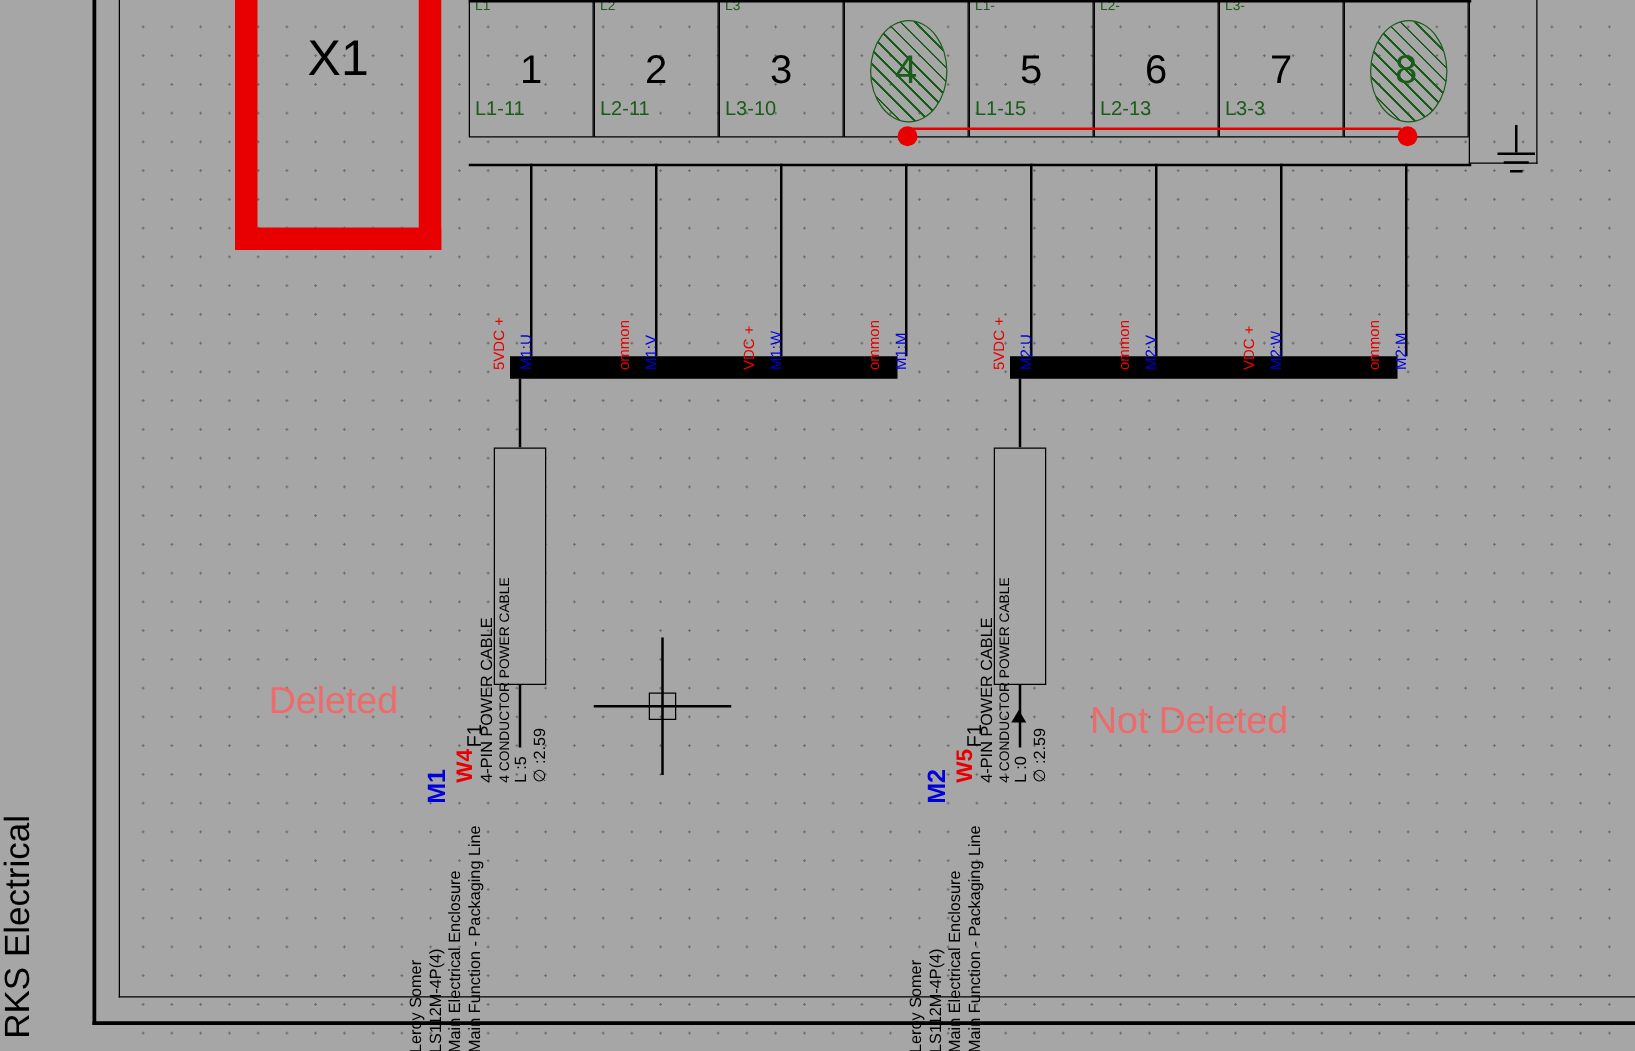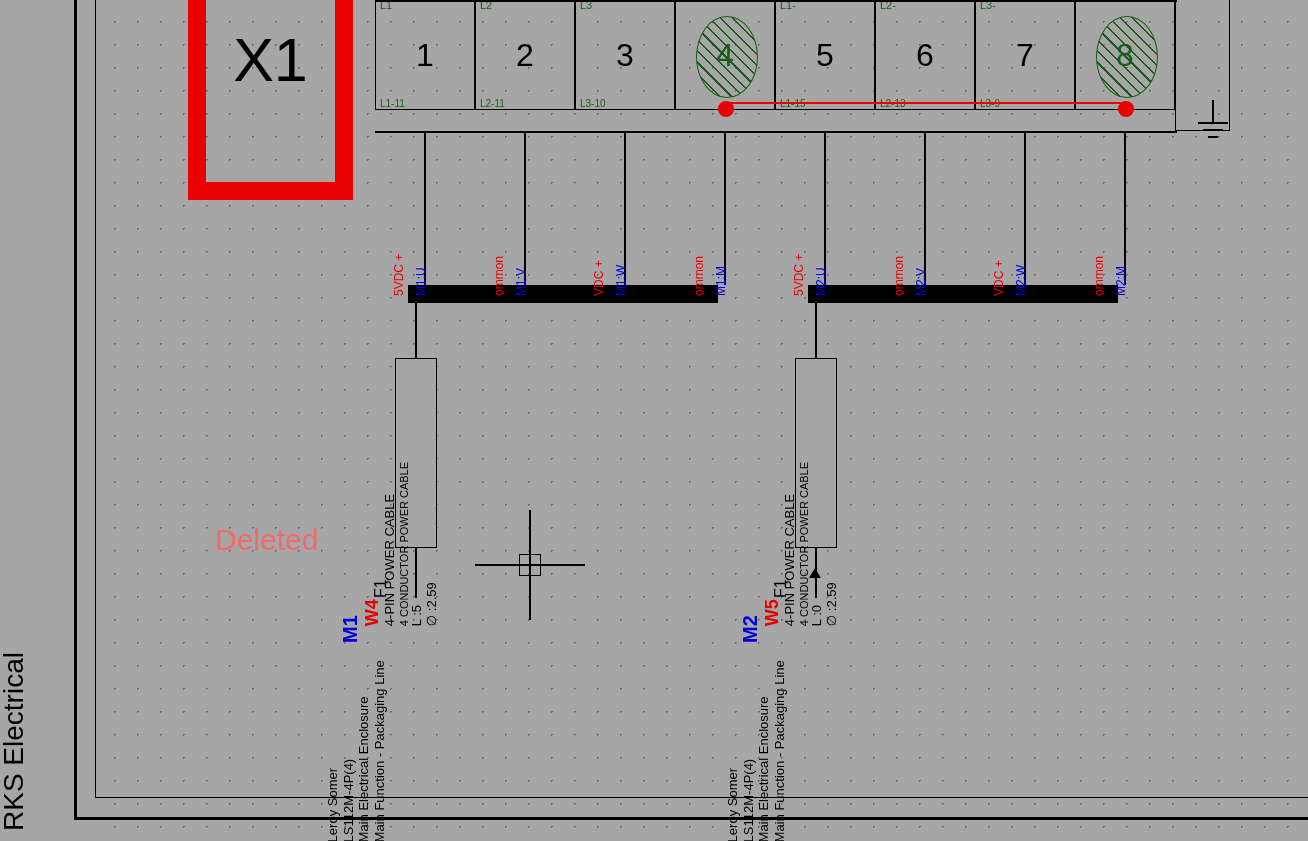--- a/index.html
+++ b/index.html
@@ -14,7 +14,7 @@
   .side-text{position:absolute;left:30px;bottom:10px;transform:rotate(-90deg);transform-origin:left bottom;font-size:28px;color:#000;white-space:nowrap}
   
   .x1-box{position:absolute;left:188px;top:0;width:165px;height:200px;border:18px solid #e80000;border-top:none;box-sizing:border-box;display:flex;align-items:flex-start;justify-content:center;padding-top:25px}
-  .x1-box span{font-size:61px;color:#000;font-weight:400}
+  .x1-box span{font-size:40px;color:#000;font-weight:400}
   
   .term-strip{position:absolute;left:375px;top:0;height:110px;display:flex}
   .term-cell{width:100px;height:110px;border:1px solid #000;box-sizing:border-box;position:relative;display:flex;align-items:center;justify-content:center}

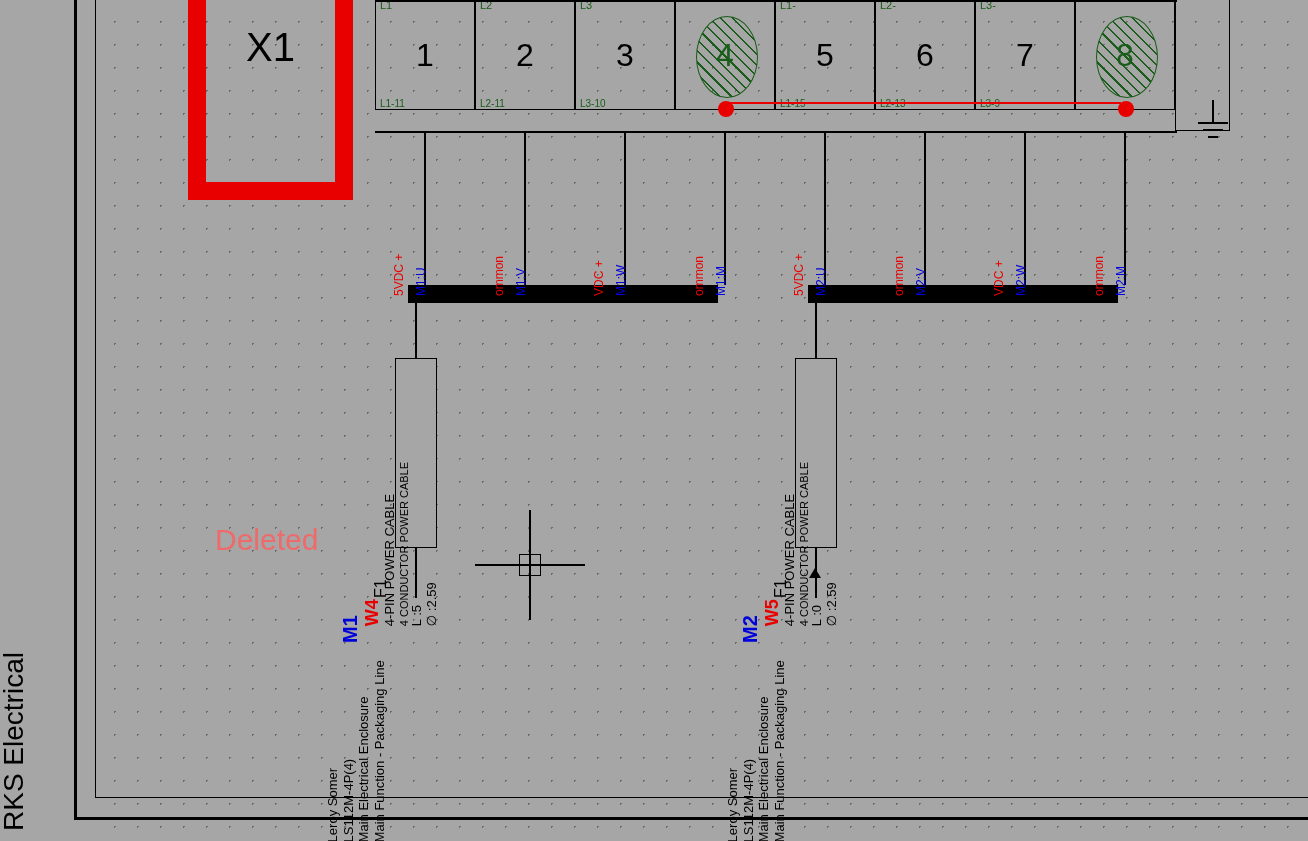--- a/index.html
+++ b/index.html
@@ -20,7 +20,7 @@
   .term-cell{width:100px;height:110px;border:1px solid #000;box-sizing:border-box;position:relative;display:flex;align-items:center;justify-content:center}
   .term-num{font-size:32px;color:#000}
   .term-top-lbl{position:absolute;top:-2px;left:4px;font-size:11px;color:#1a5c1a;transform-origin:left top}
-  .term-bot-lbl{position:absolute;bottom:0;left:4px;font-size:10px;color:#1a5c1a}
+  .term-bot-lbl{position:absolute;bottom:12px;left:4px;font-size:16px;color:#1a5c1a}
   .hatch-ellipse{position:absolute;width:60px;height:80px;border:1.5px solid #1a5c1a;border-radius:50%;
     background:repeating-linear-gradient(45deg,#1a5c1a 0 1.5px,transparent 1.5px 8px);top:15px;left:20px}
   .red-dot{position:absolute;width:16px;height:16px;border-radius:50%;background:#e80000;bottom:-8px;left:42px}

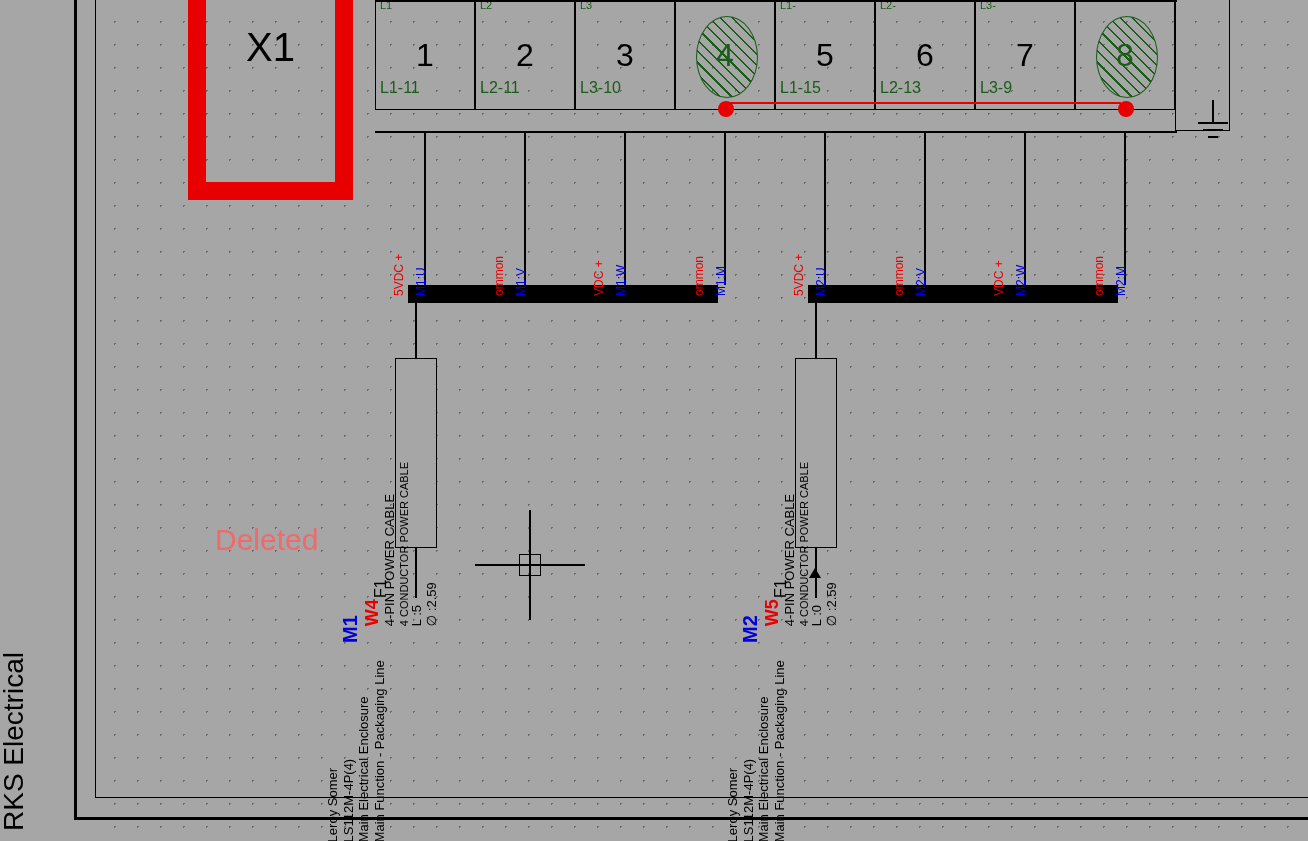--- a/index.html
+++ b/index.html
@@ -103,7 +103,7 @@
       <div class="term-cell">
         <div class="term-num">7</div>
         <div class="term-top-lbl">L3-</div>
-        <div class="term-bot-lbl">L3-9</div>
+        <div class="term-bot-lbl">L3-3</div>
       </div>
       <div class="term-cell">
         <div class="term-num" style="position: relative; z-index: 2; color: rgb(26, 92, 26);">8</div>

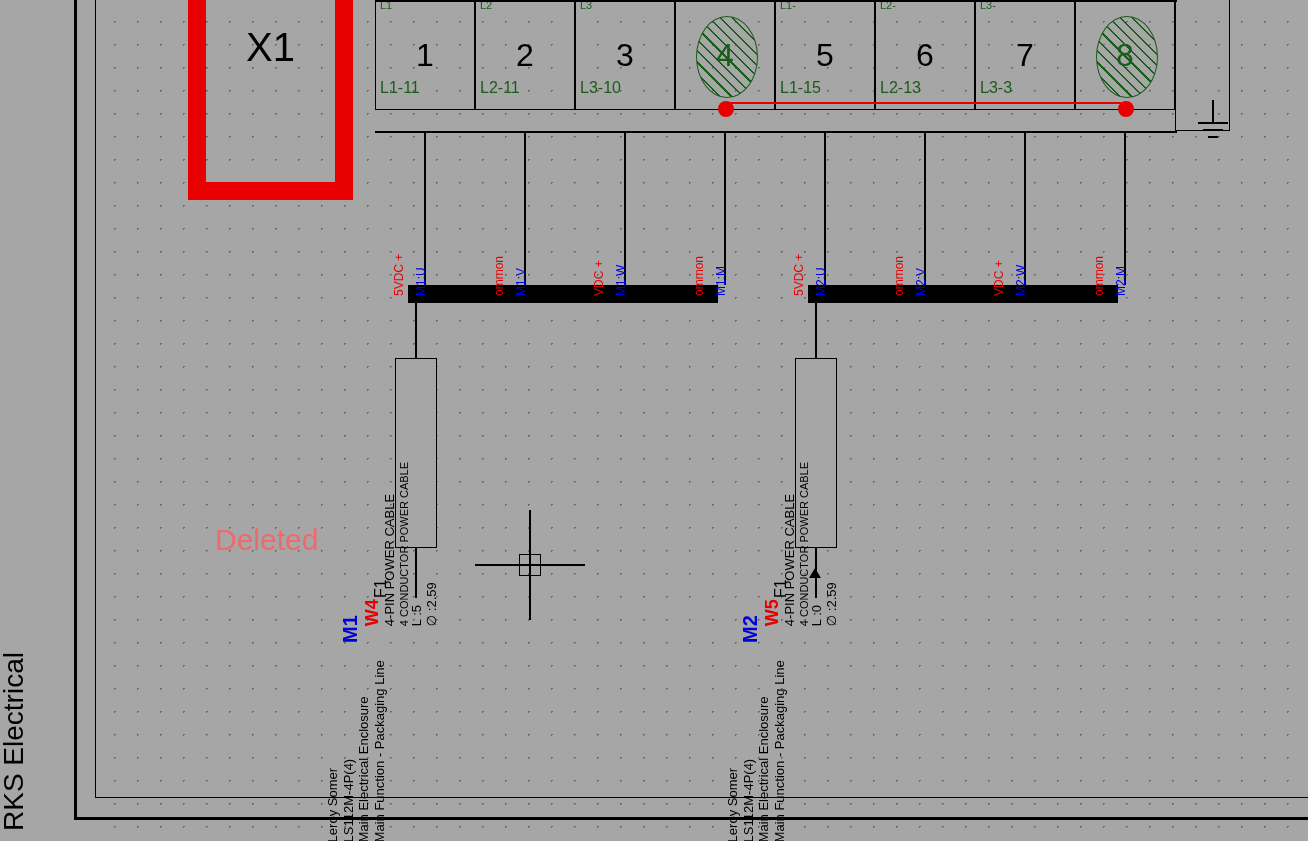--- a/index.html
+++ b/index.html
@@ -209,7 +209,7 @@
       <div class="sq"></div>
   </div>
 
-  <div class="annot" style="left:215px;top:523px">Deleted</div>
+  <div class="annot" style="left:215px;top:544px">Deleted</div>
 </div>
 
 </body></html>

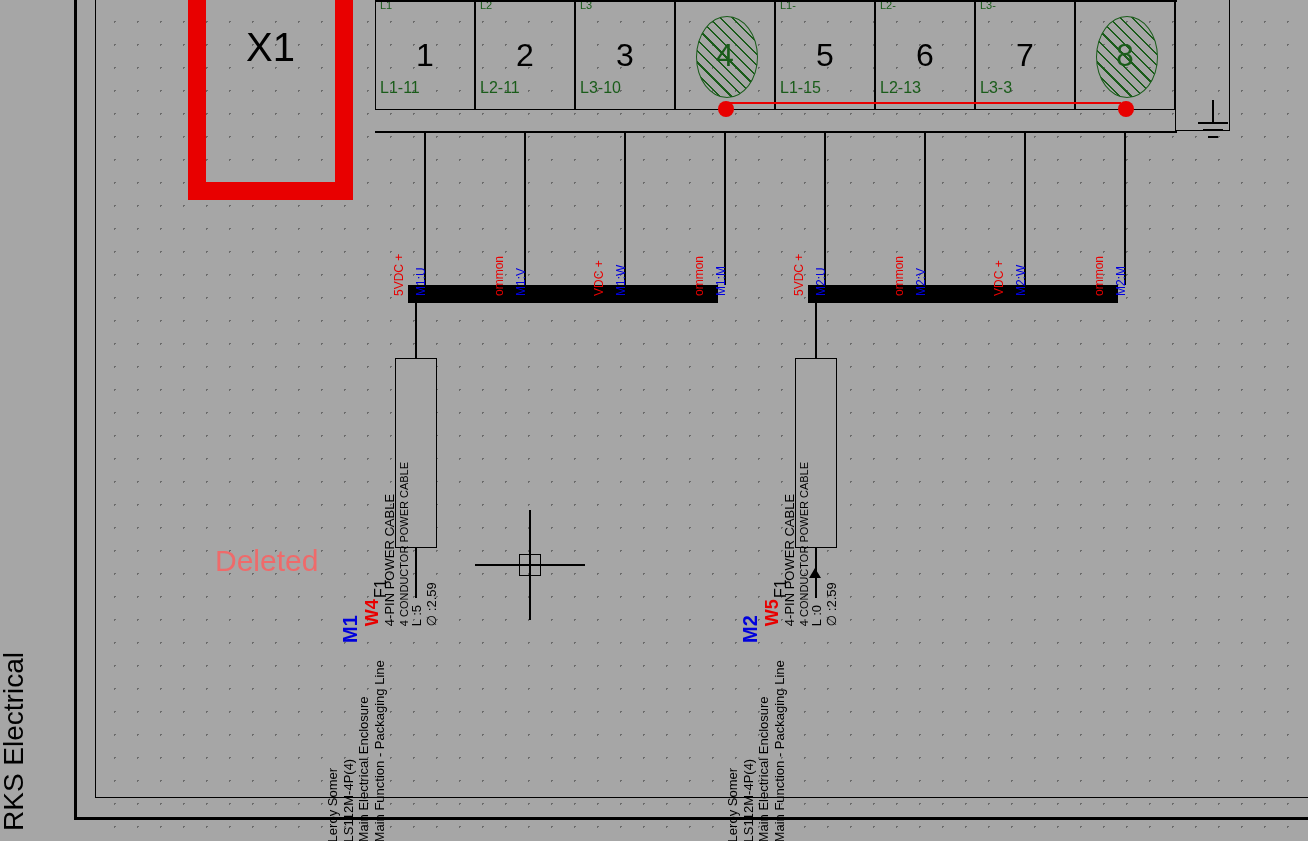--- a/index.html
+++ b/index.html
@@ -210,6 +210,7 @@
   </div>
 
   <div class="annot" style="left:215px;top:544px">Deleted</div>
+  <div class="annot" style="left:872px;top:560px">Not Deleted</div>
 </div>
 
 </body></html>

